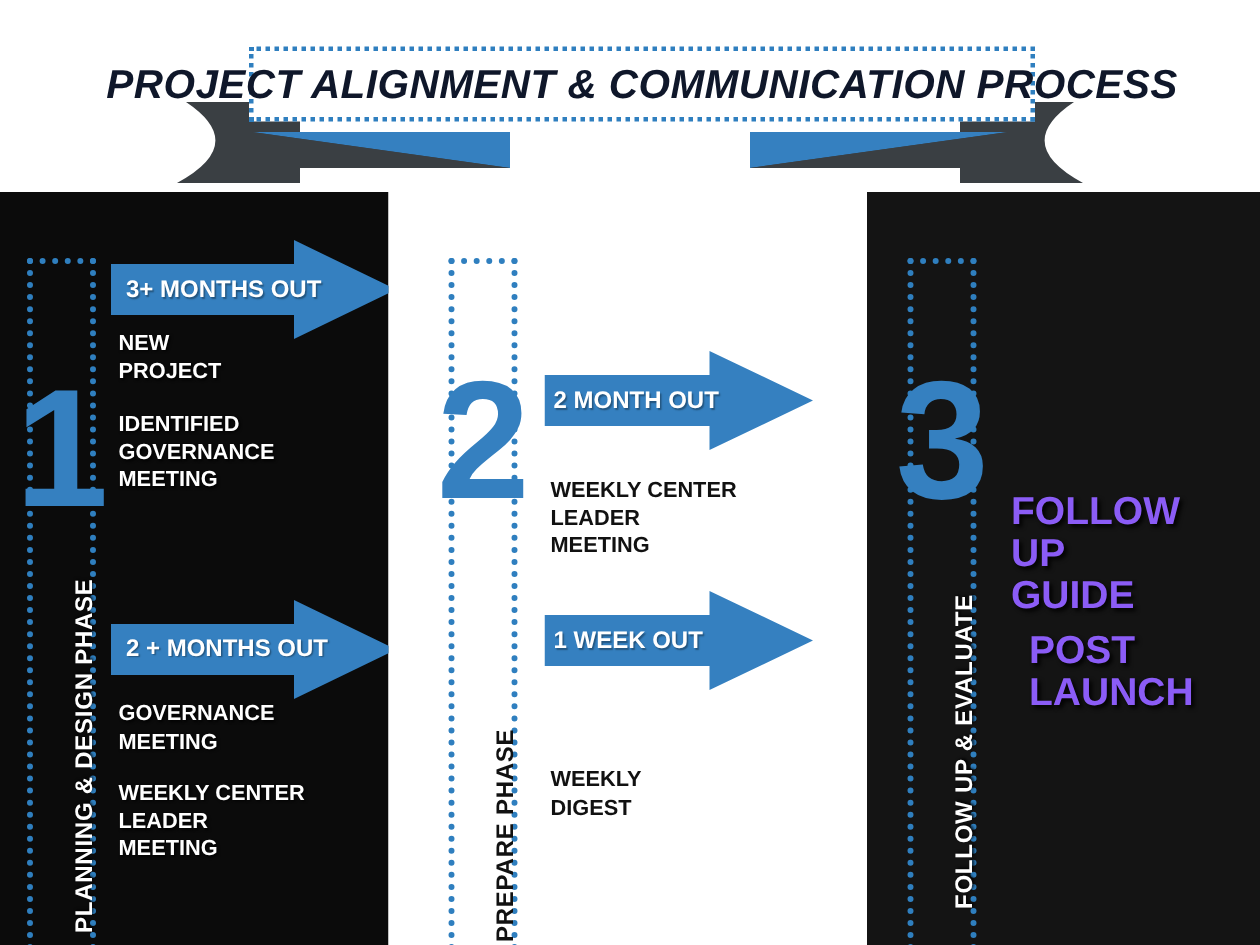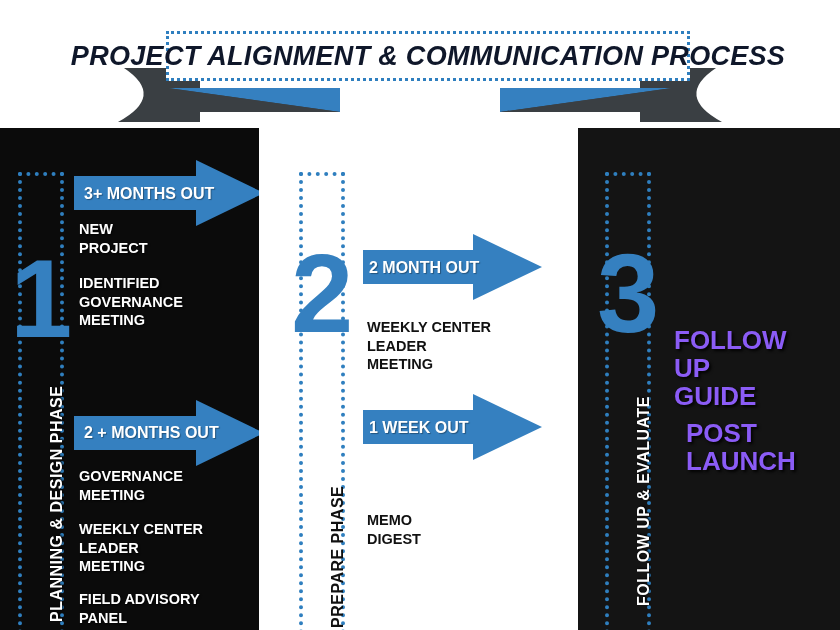--- a/index.html
+++ b/index.html
@@ -207,7 +207,7 @@
   </svg>
   <div class="arrow-label" style="left:110px; top:291px;">1 WEEK OUT</div>
 
-  <div class="item item-on-light" style="left:108px; top:383px;">MEMO
+  <div class="item item-on-light" style="left:108px; top:383px;">WEEKLY
 DIGEST</div>
 </div>
 

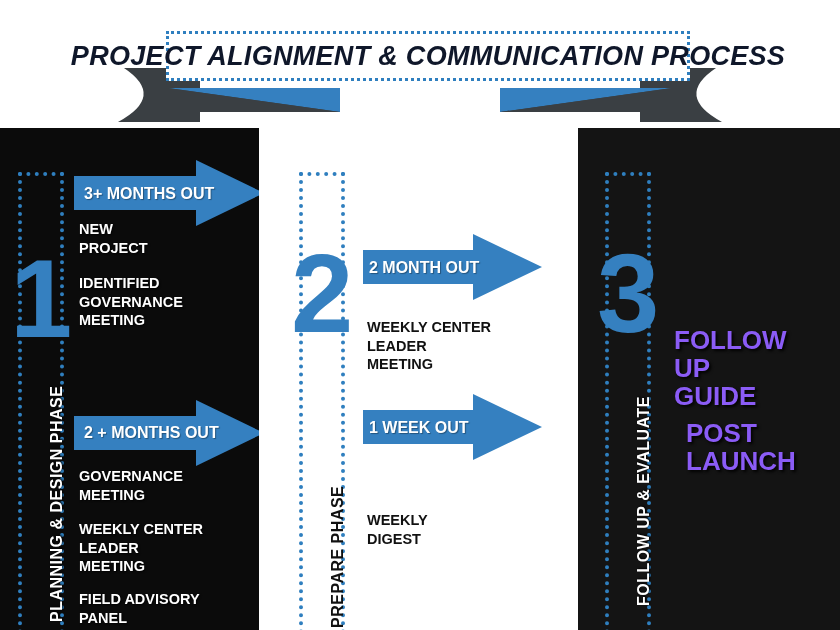--- a/index.html
+++ b/index.html
@@ -181,8 +181,6 @@
   <div class="item item-on-dark" style="left:79px; top:392px;">WEEKLY CENTER
 LEADER
 MEETING</div>
-  <div class="item item-on-dark" style="left:79px; top:462px;">FIELD ADVISORY
-PANEL</div>
 </div>
 
 <div class="panel" id="panel-2">

